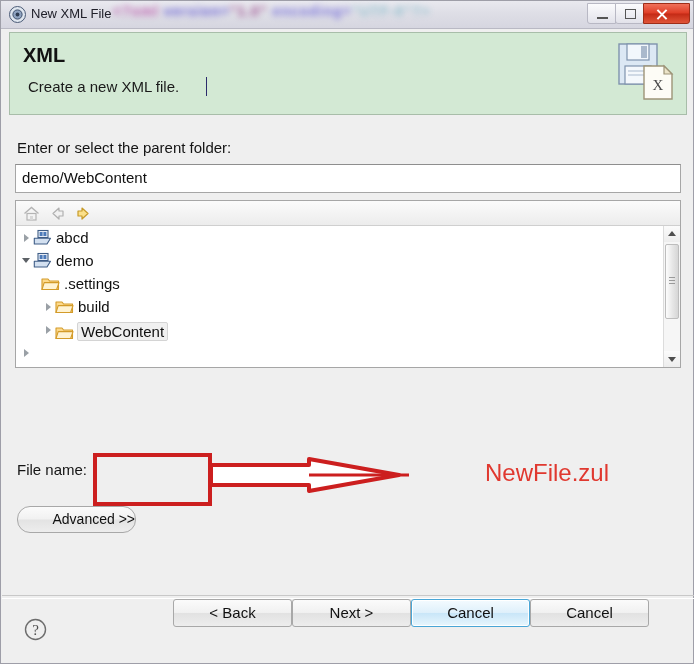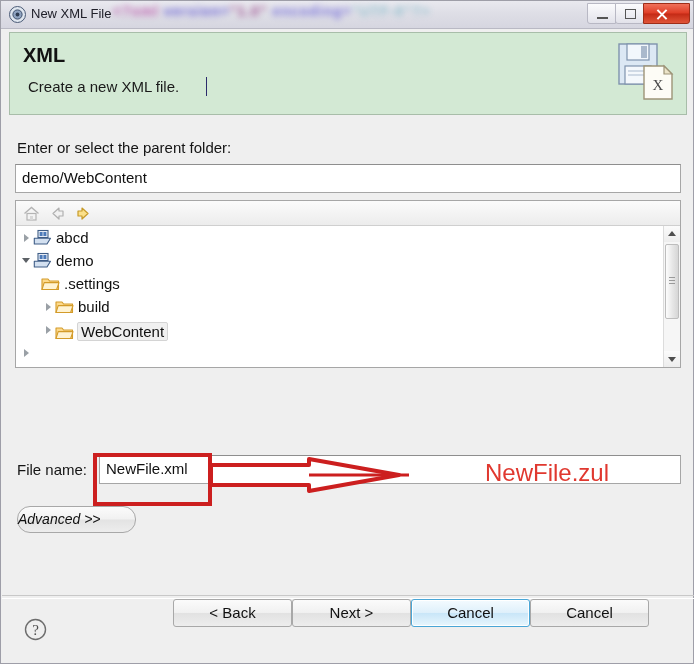--- a/index.html
+++ b/index.html
@@ -420,7 +420,6 @@
     </div>
 
     <div class="lbl-filename">File name:</div>
-    <div class="filename-input">NewFile.xml</div>
 
     <div class="btn-advanced">Advanced &gt;&gt;</div>
   </div>

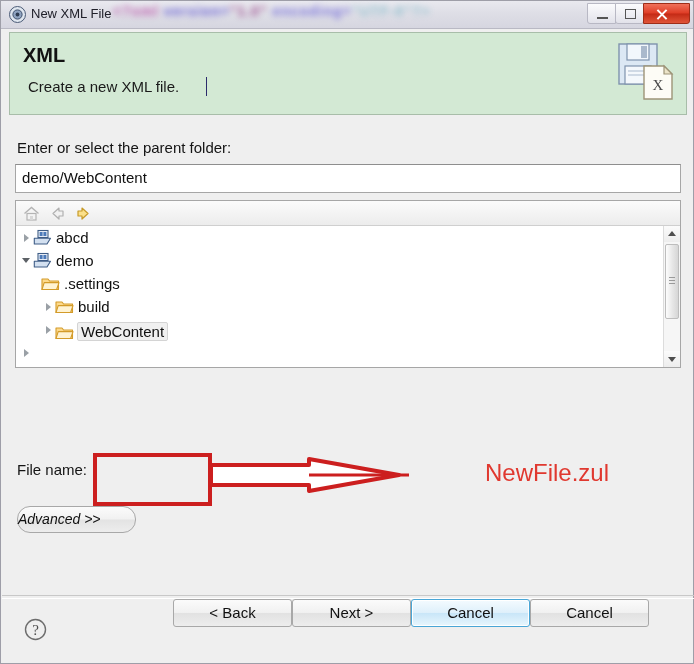--- a/index.html
+++ b/index.html
@@ -230,7 +230,7 @@
     border-radius: 13px;
     font-size: 14px; color: #101010;
     box-sizing: border-box;
-    text-align: left; line-height: 25px; font-style: italic;
+    text-align: right; line-height: 25px;
   }
 
   

